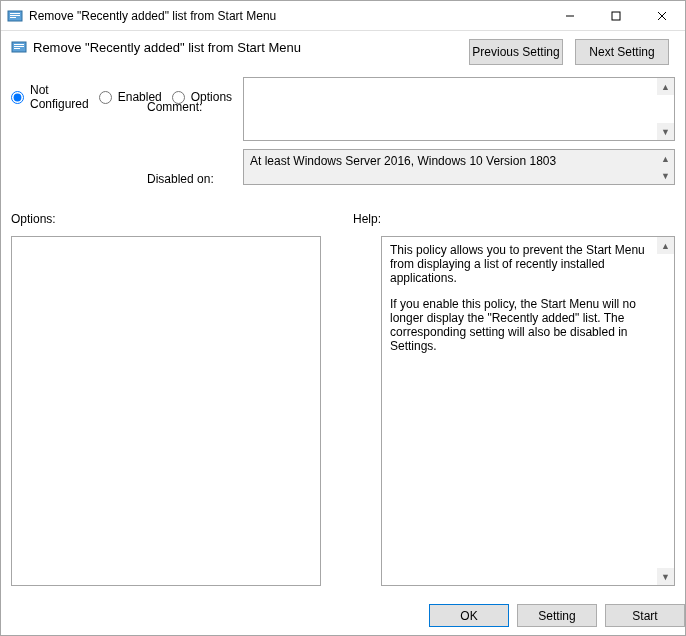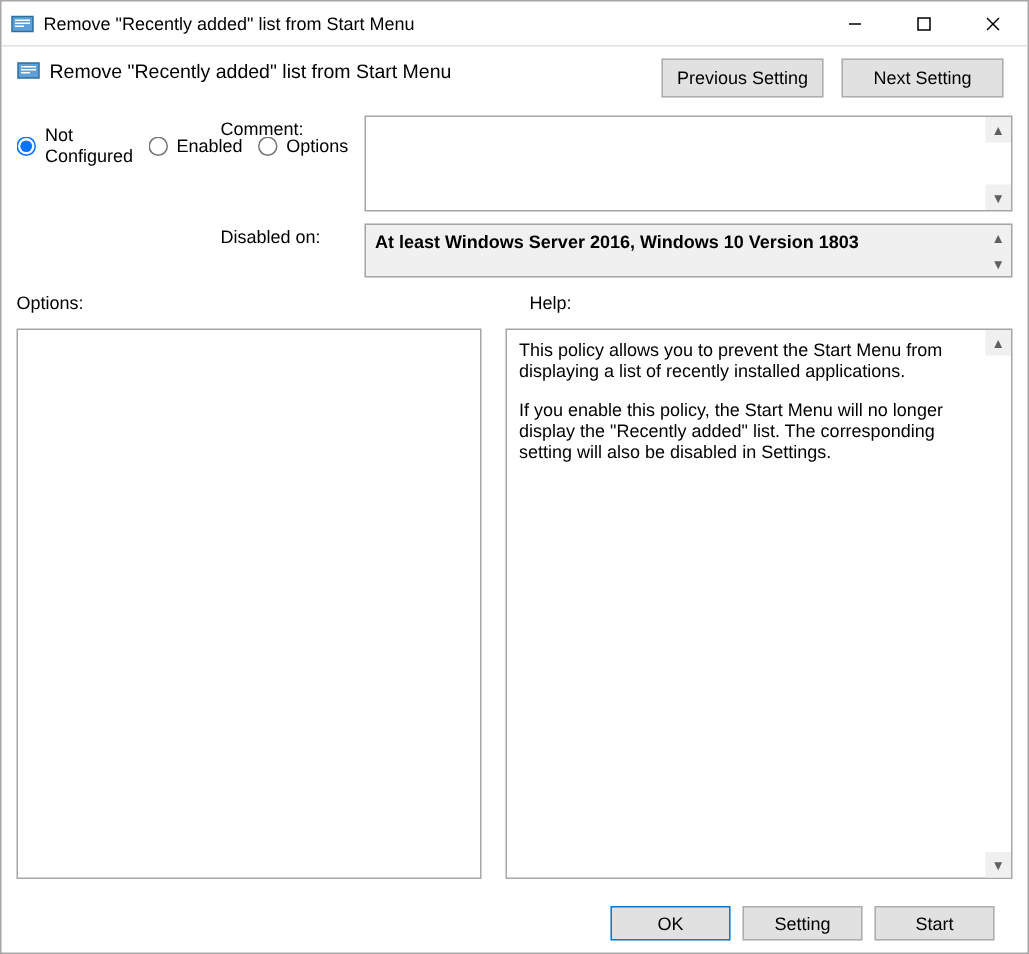--- a/index.html
+++ b/index.html
@@ -17,7 +17,7 @@
 .hdr-title { font-size:13px; }
 .hdr-nav { display:flex; gap:12px; margin-right:6px; }
 .btn { border:1px solid #adadad; background:#e1e1e1; padding:3px 0; font-family:inherit; font-size:12px; min-width:92px; height:23px; text-align:center; }
-.big-btn { width:108px; height:26px; }
+.big-btn { width:94px; height:26px; }
 .mid { display:flex; gap:16px; margin-top:6px; }
 .left-col { width:120px; }
 .radio-group { display:flex; flex-direction:row; gap:10px; margin-top:6px; }

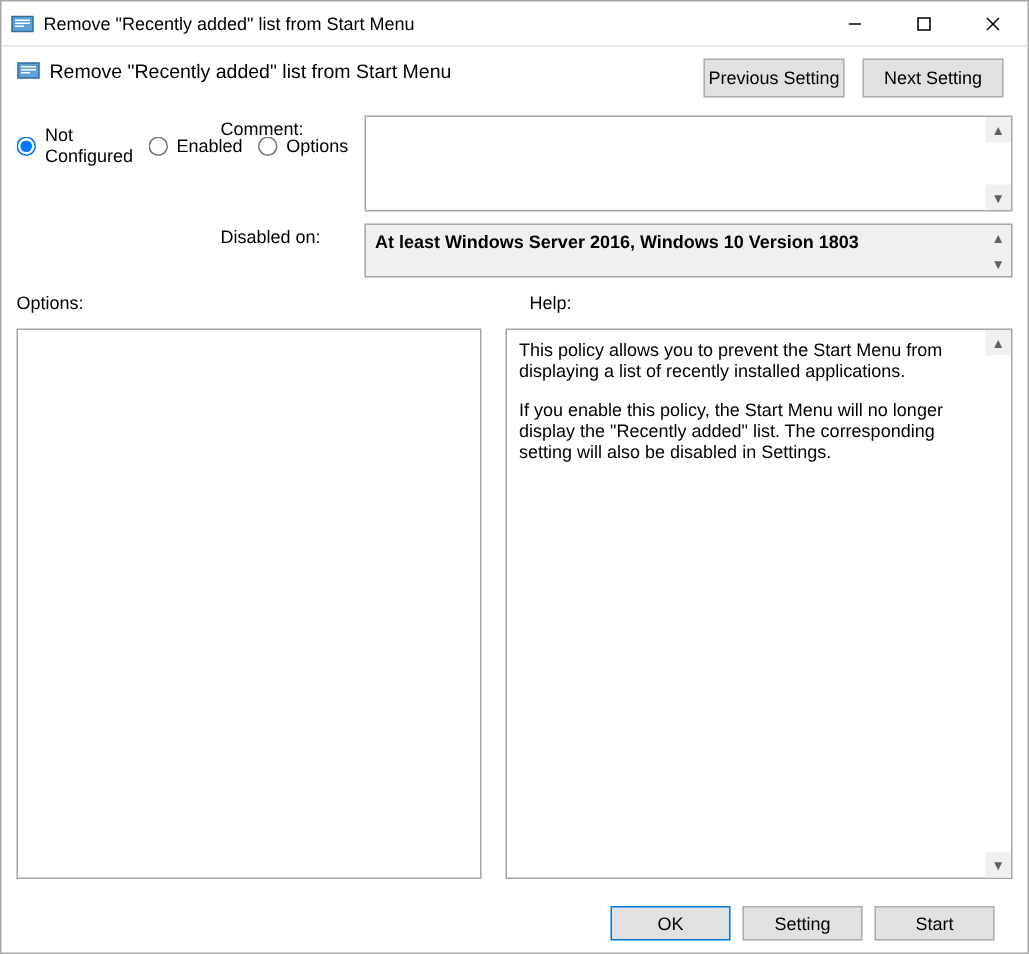--- a/index.html
+++ b/index.html
@@ -25,7 +25,7 @@
 .radio-item input { margin:0;}
 .right-col { flex:1; display:flex; flex-direction:column; gap:8px;}
 .field-row { display:flex; gap:10px; }
-.field-label { width:86px; padding-top:2px; }
+.field-label { width:86px; padding-top:2px;margin-top:21px; }
 .textarea-like { flex:1; border:1px solid #a6a6a6; background:#fff; height:64px; position:relative; }
 .scroller { position:absolute; right:0; top:0; bottom:0; width:17px; display:flex; flex-direction:column; justify-content:space-between; }
 .scr-btn { height:17px; background:#f0f0f0; display:flex; align-items:center; justify-content:center; font-size:9px; color:#606060; }

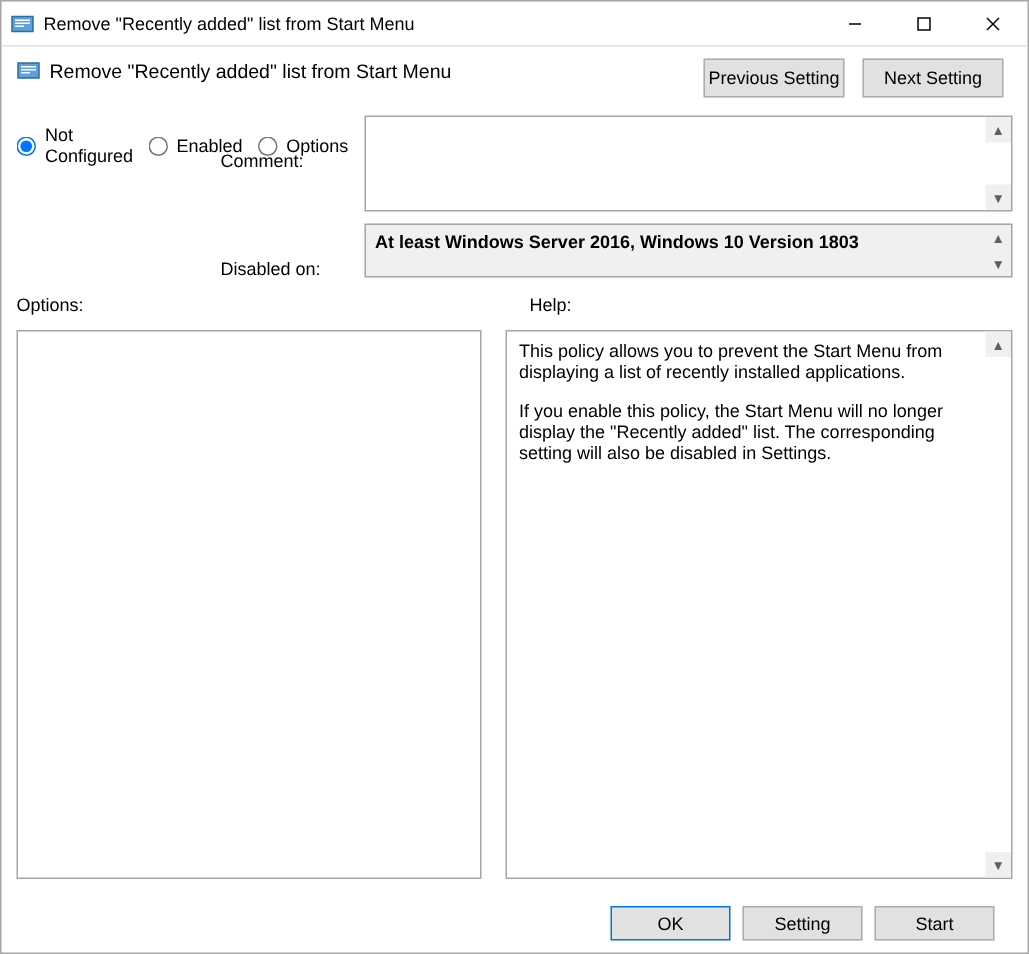--- a/index.html
+++ b/index.html
@@ -29,7 +29,7 @@
 .textarea-like { flex:1; border:1px solid #a6a6a6; background:#fff; height:64px; position:relative; }
 .scroller { position:absolute; right:0; top:0; bottom:0; width:17px; display:flex; flex-direction:column; justify-content:space-between; }
 .scr-btn { height:17px; background:#f0f0f0; display:flex; align-items:center; justify-content:center; font-size:9px; color:#606060; }
-.supported-box { flex:1; border:1px solid #a6a6a6; background:#f0f0f0; color:#000; padding:4px 6px; height:36px; position:relative;font-weight:bold; }
+.supported-box { flex:1; border:1px solid #a6a6a6; background:#f0f0f0; color:#000; padding:4px 6px; height:36px; position:relative; }
 .section-row { display:flex; gap:20px; margin-top:4px; }
 .section-row > div { flex:1; }
 .lbl { font-size:12px; margin-bottom:4px; display:block; }

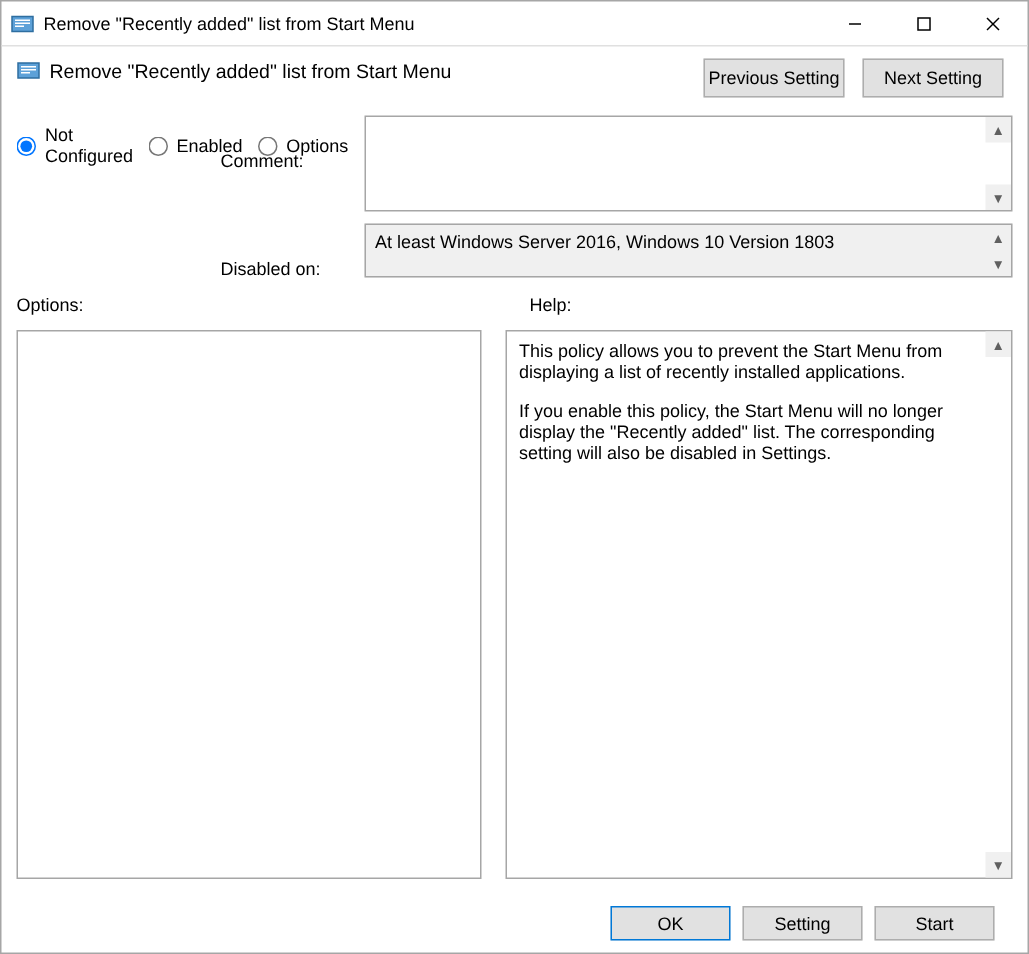--- a/index.html
+++ b/index.html
@@ -30,7 +30,7 @@
 .scroller { position:absolute; right:0; top:0; bottom:0; width:17px; display:flex; flex-direction:column; justify-content:space-between; }
 .scr-btn { height:17px; background:#f0f0f0; display:flex; align-items:center; justify-content:center; font-size:9px; color:#606060; }
 .supported-box { flex:1; border:1px solid #a6a6a6; background:#f0f0f0; color:#000; padding:4px 6px; height:36px; position:relative; }
-.section-row { display:flex; gap:20px; margin-top:4px; }
+.section-row { display:flex; gap:20px; margin-top:20px; }
 .section-row > div { flex:1; }
 .lbl { font-size:12px; margin-bottom:4px; display:block; }
 .panels { display:flex; gap:16px; flex:1; }

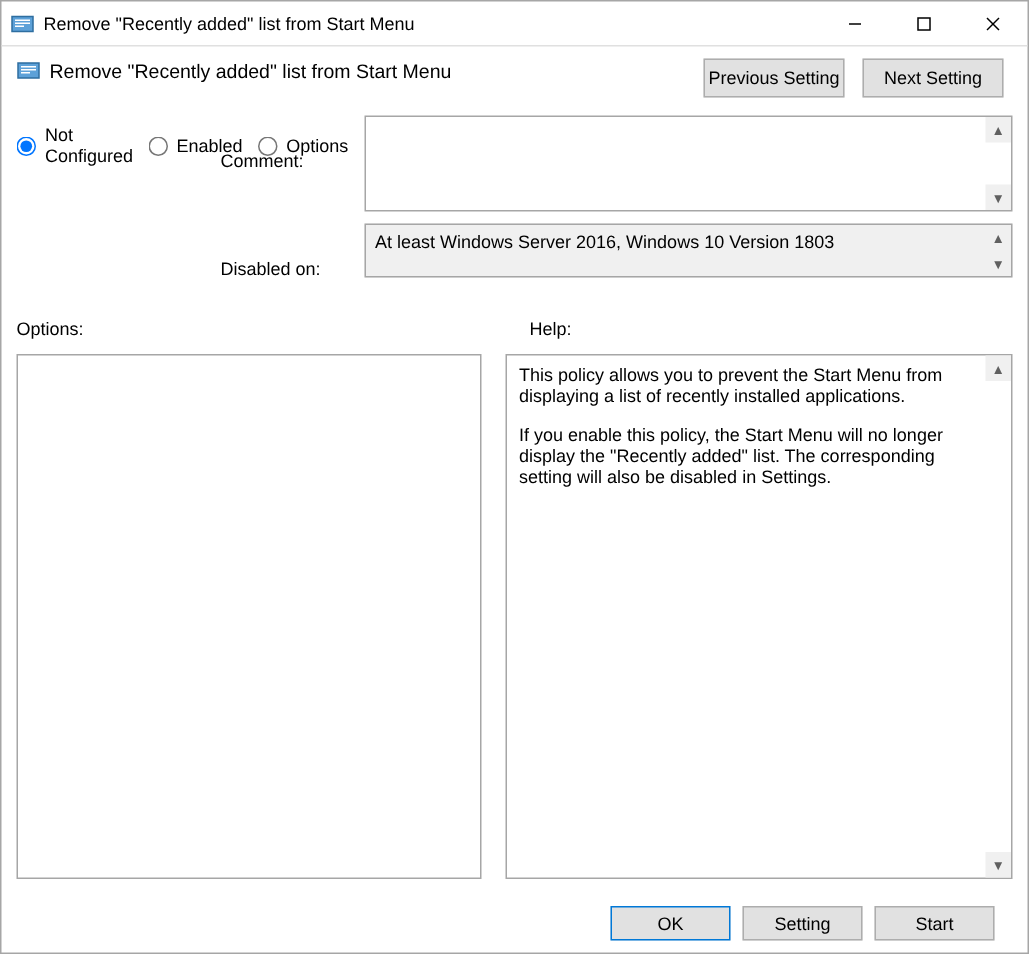--- a/index.html
+++ b/index.html
@@ -36,7 +36,7 @@
 .panels { display:flex; gap:16px; flex:1; }
 .panel { border:1px solid #a6a6a6; background:#fff; position:relative; }
 .panel-left { width:310px; }
-.panel-right { flex:1; padding:6px 18px 6px 8px; font-size:12px; }
+.panel-right { flex:1; padding:6px 18px 6px 8px; font-size:12px;margin-left:44px; }
 .panel-right p { margin:0 0 12px 0; }
 .footer { display:flex; justify-content:flex-end; gap:8px; padding:8px 22px; }
 .footer .btn { min-width:80px; }

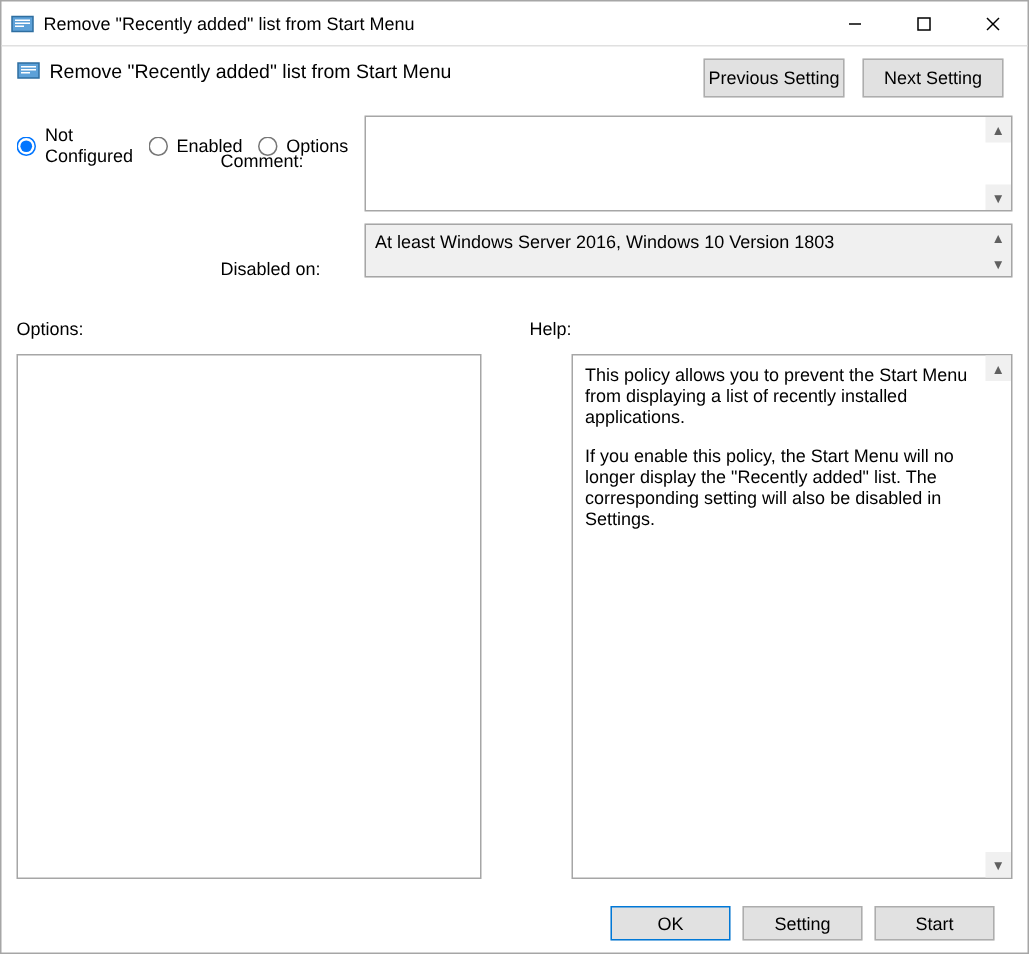--- a/index.html
+++ b/index.html
@@ -38,7 +38,7 @@
 .panel-left { width:310px; }
 .panel-right { flex:1; padding:6px 18px 6px 8px; font-size:12px;margin-left:44px; }
 .panel-right p { margin:0 0 12px 0; }
-.footer { display:flex; justify-content:flex-end; gap:8px; padding:8px 22px; }
+.footer { display:flex; justify-content:flex-end; gap:8px; padding:8px 0; }
 .footer .btn { min-width:80px; }
 svg { display:block; }
 </style>

